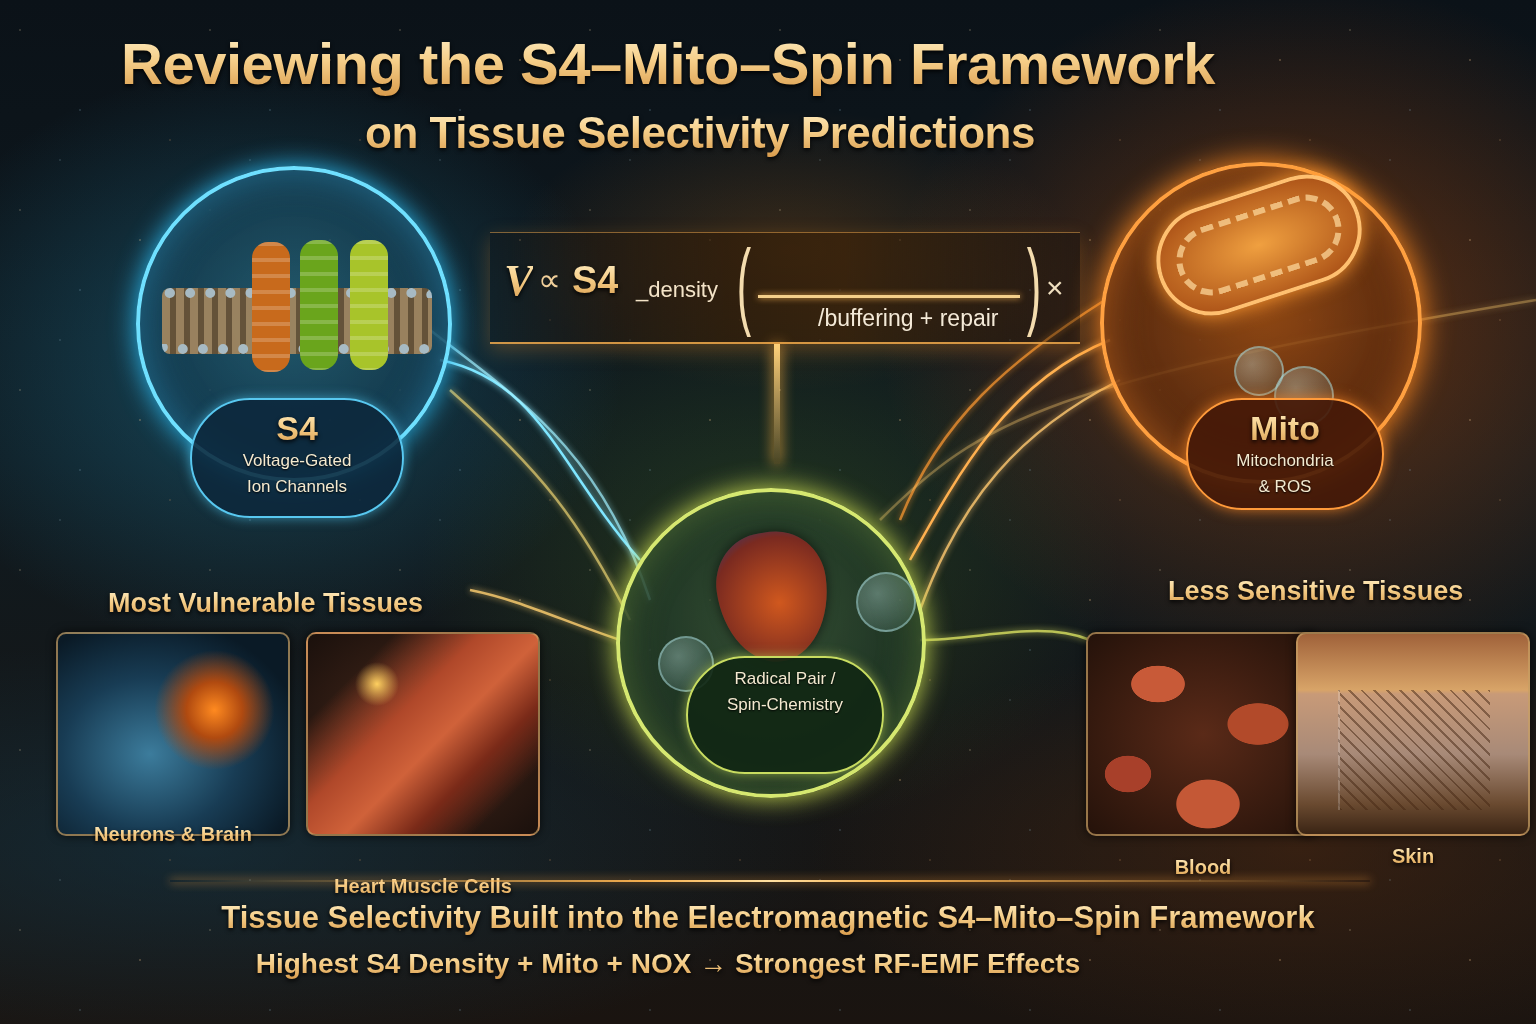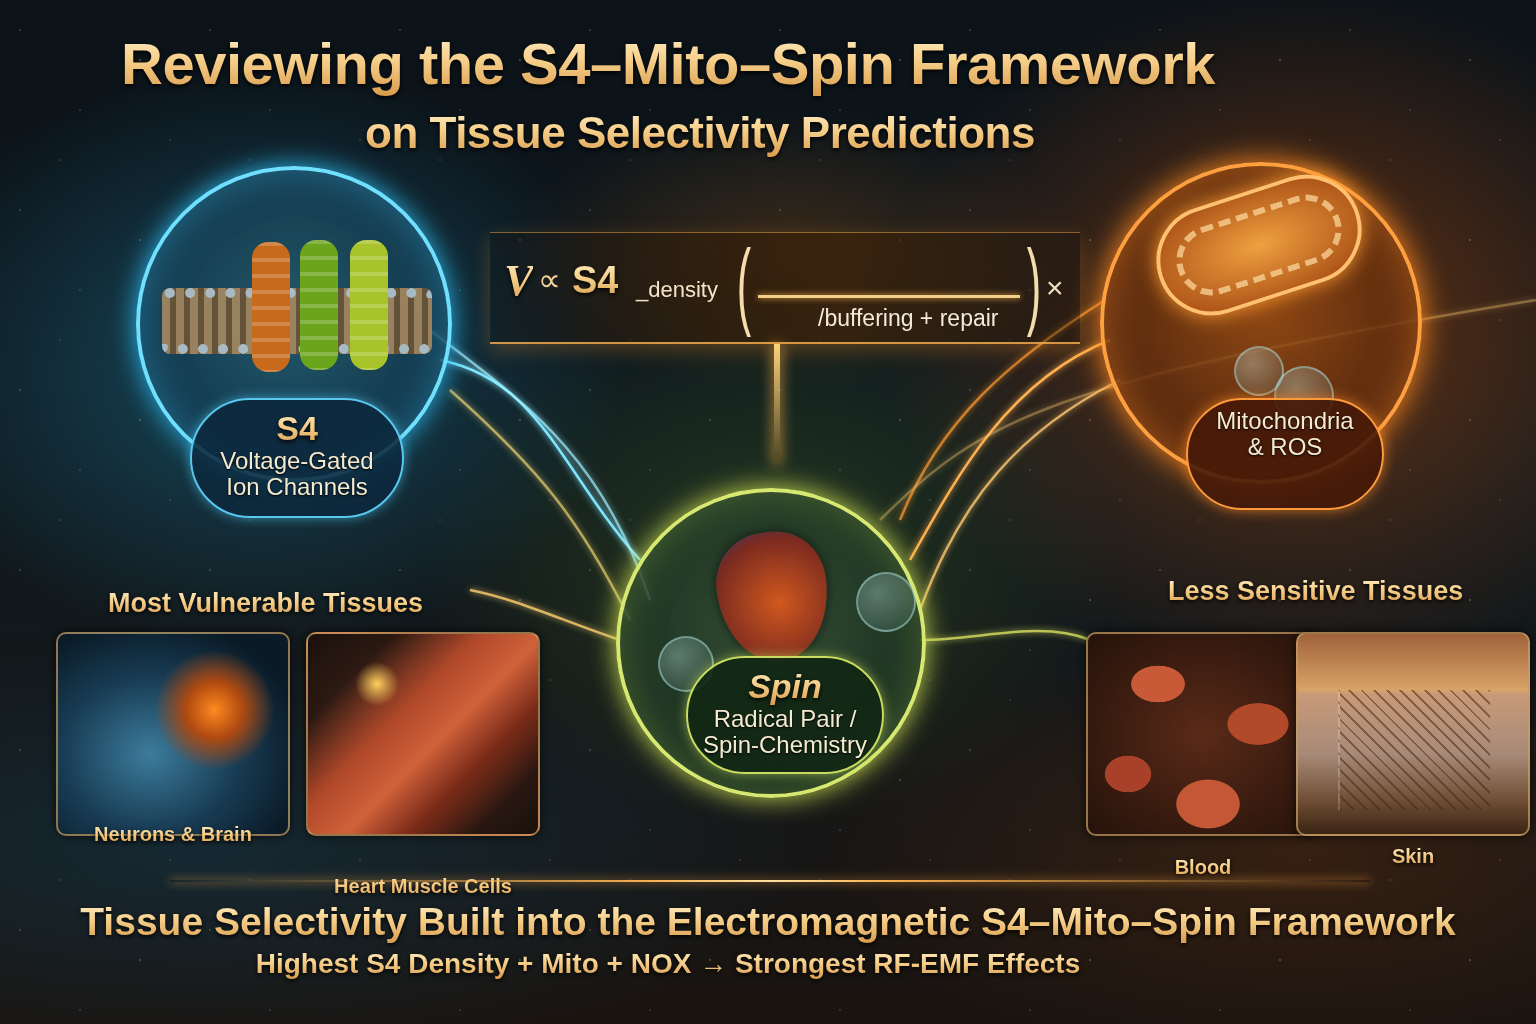--- a/index.html
+++ b/index.html
@@ -212,6 +212,7 @@
   <div class="bubble" style="left:170px;top:200px;width:60px;height:60px;"></div>
 </div>
 <div class="pill pill-mito">
+  <span class="big gold-text">Mito</span>
   <span class="small">Mitochondria</span>
   <span class="small">&amp; ROS</span>
 </div>

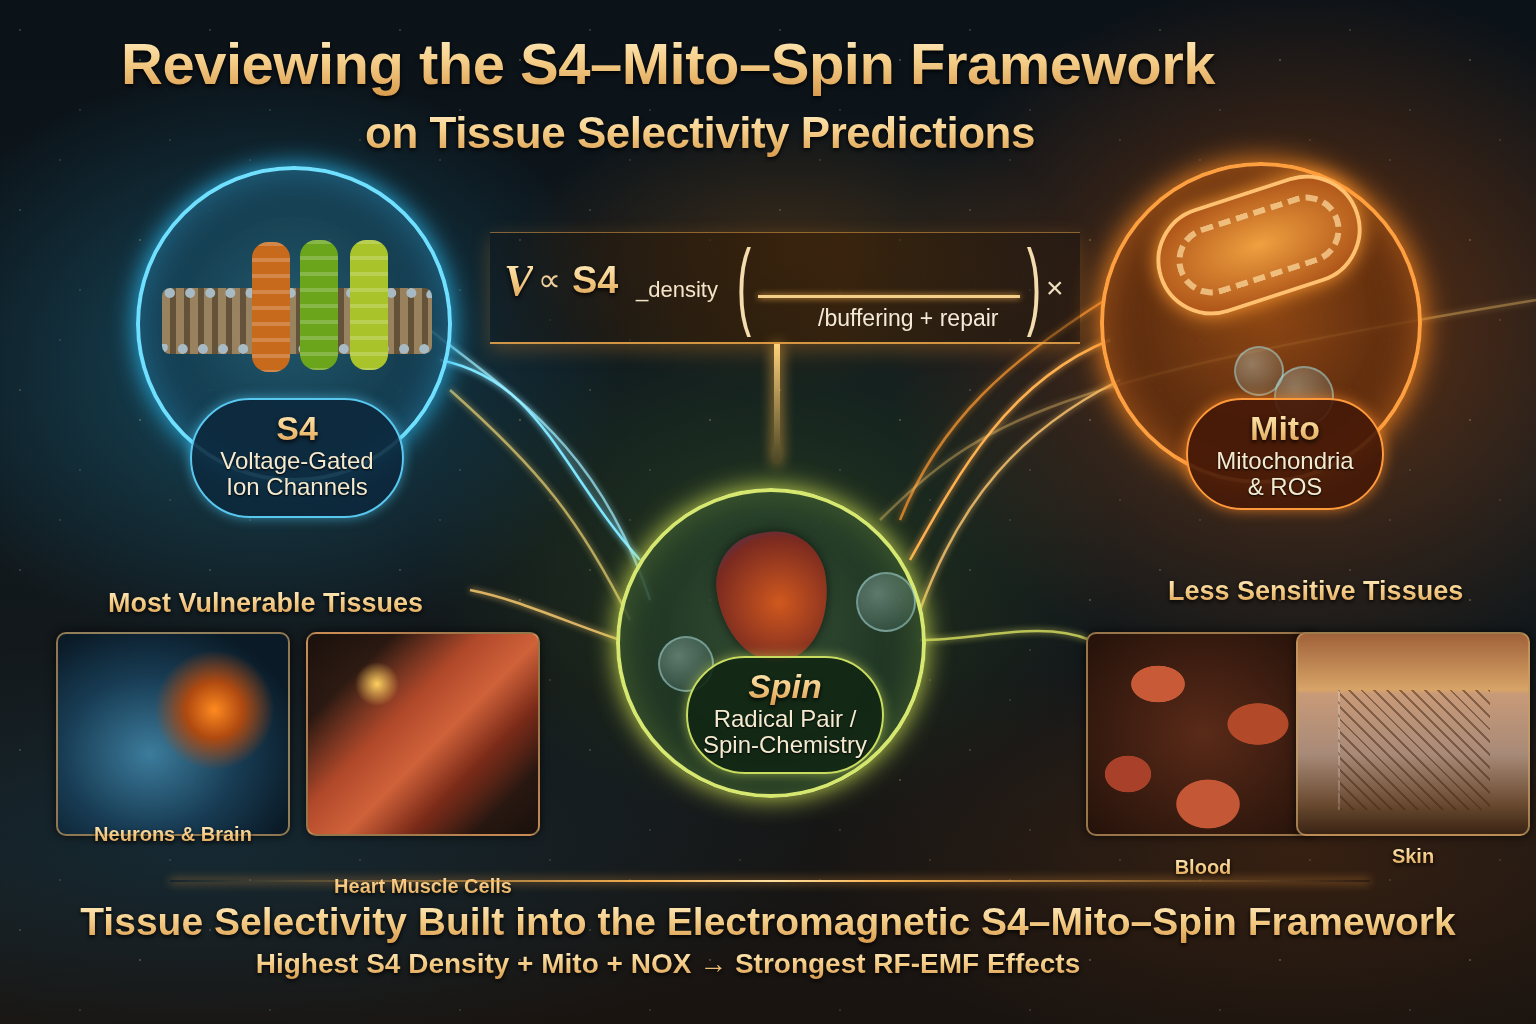--- a/index.html
+++ b/index.html
@@ -120,7 +120,7 @@
   .pill-spin { left: 686px; top: 656px; width: 198px; height: 118px;
     background: rgba(18,40,20,0.9); border: 2px solid #c8dc60; box-shadow: 0 0 12px rgba(200,220,90,0.6); }
   .pill .big { font-size: 34px; font-weight: bold; display: block; line-height: 40px; }
-  .pill .small { font-size: 24px; color: #f4ead0; display: block; line-height: 26px; text-shadow: 0 1px 2px #000; }
+  .pill .small { font-size: 17px; color: #f4ead0; display: block; line-height: 26px; text-shadow: 0 1px 2px #000; }
   .pill-spin .big { font-style: italic; }
 
   

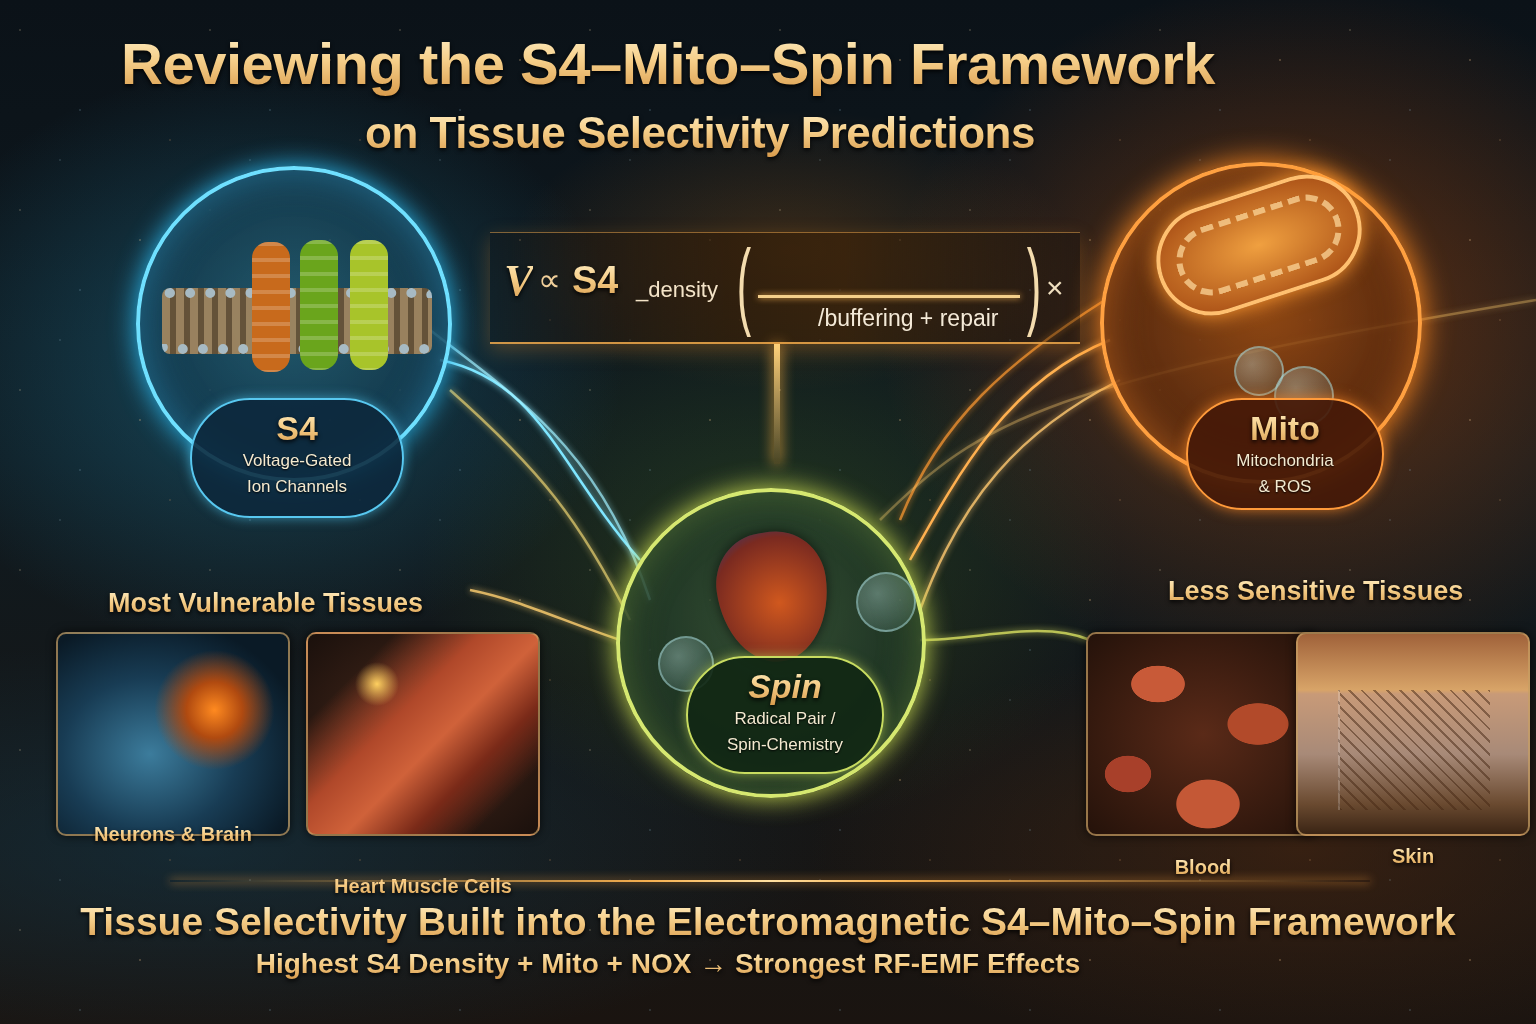--- a/index.html
+++ b/index.html
@@ -223,7 +223,6 @@
   <div class="bubble" style="left:236px;top:80px;width:60px;height:60px;"></div>
 </div>
 <div class="pill pill-spin">
-  <span class="big gold-text">Spin</span>
   <span class="small">Radical Pair /</span>
   <span class="small">Spin-Chemistry</span>
 </div>

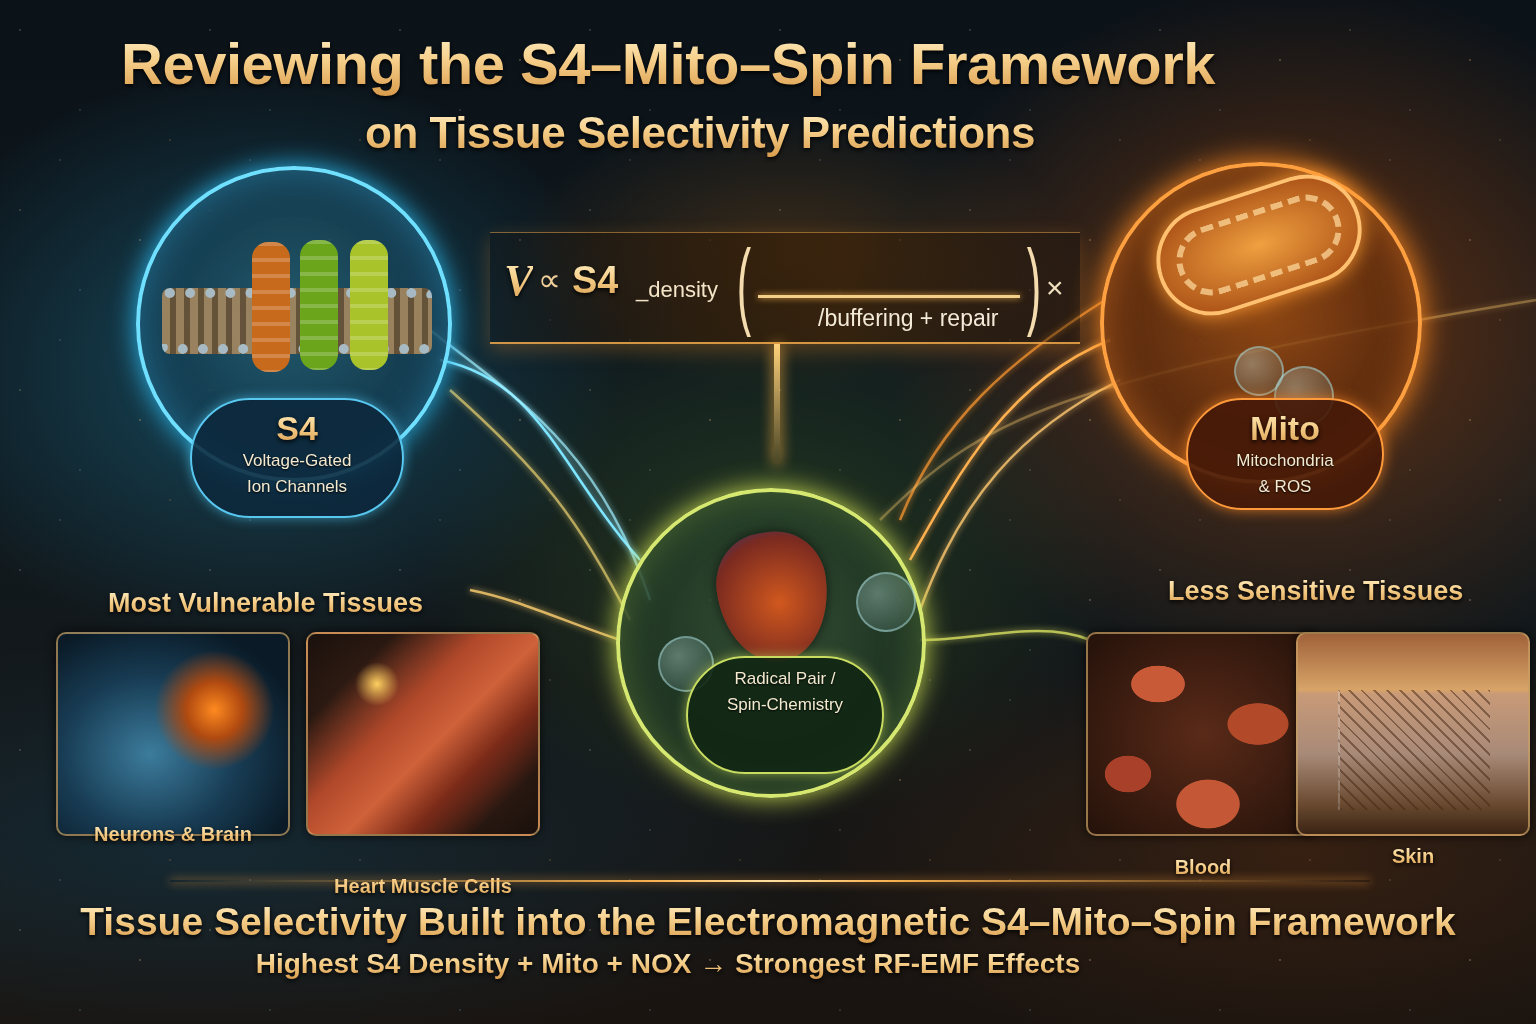--- a/index.html
+++ b/index.html
@@ -145,7 +145,7 @@
     background: repeating-linear-gradient(45deg, rgba(70,40,20,0.5) 0 2px, transparent 2px 9px); border-left: 2px solid rgba(255,255,255,0.2); }
 
   .bottom-line { position: absolute; left: 0; width: 1536px; text-align: center; font-weight: bold; }
-  .bottom-1 { top: 900px; font-size: 39px; }
+  .bottom-1 { top: 900px; font-size: 31px; }
   .bottom-2 { top: 948px; font-size: 28px; left: -100px; }
   .glow-rule { position: absolute; left: 170px; top: 880px; width: 1200px; height: 2px;
     background: linear-gradient(90deg, transparent, #f6b050 40%, #ffe0a0 50%, #f6b050 60%, transparent); box-shadow: 0 0 10px #f6a040; }

